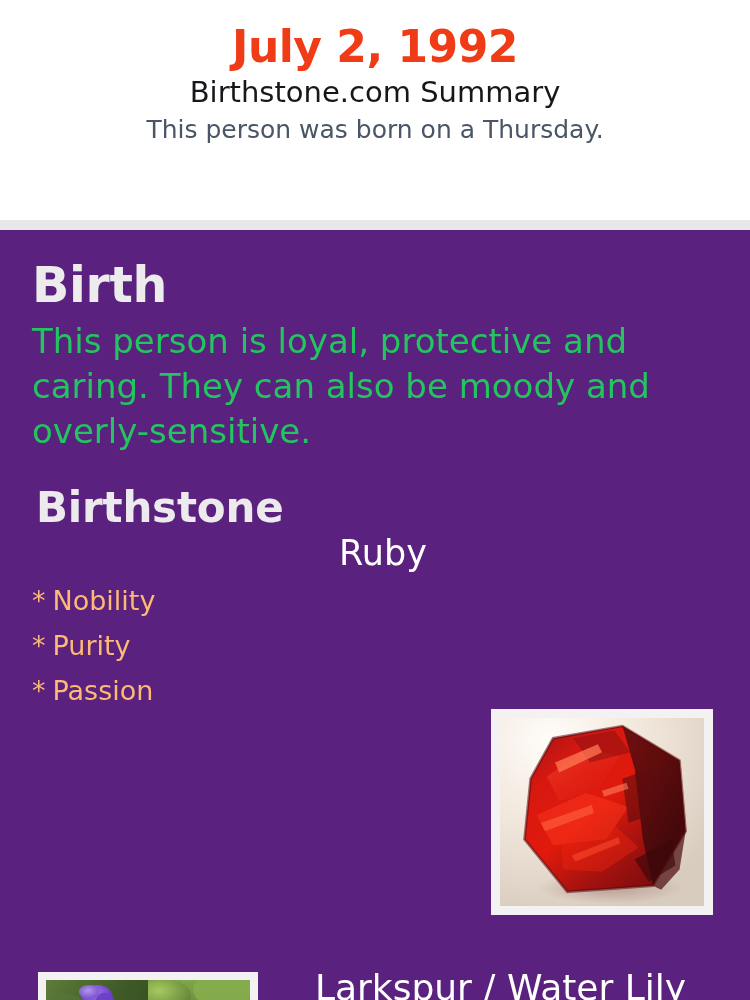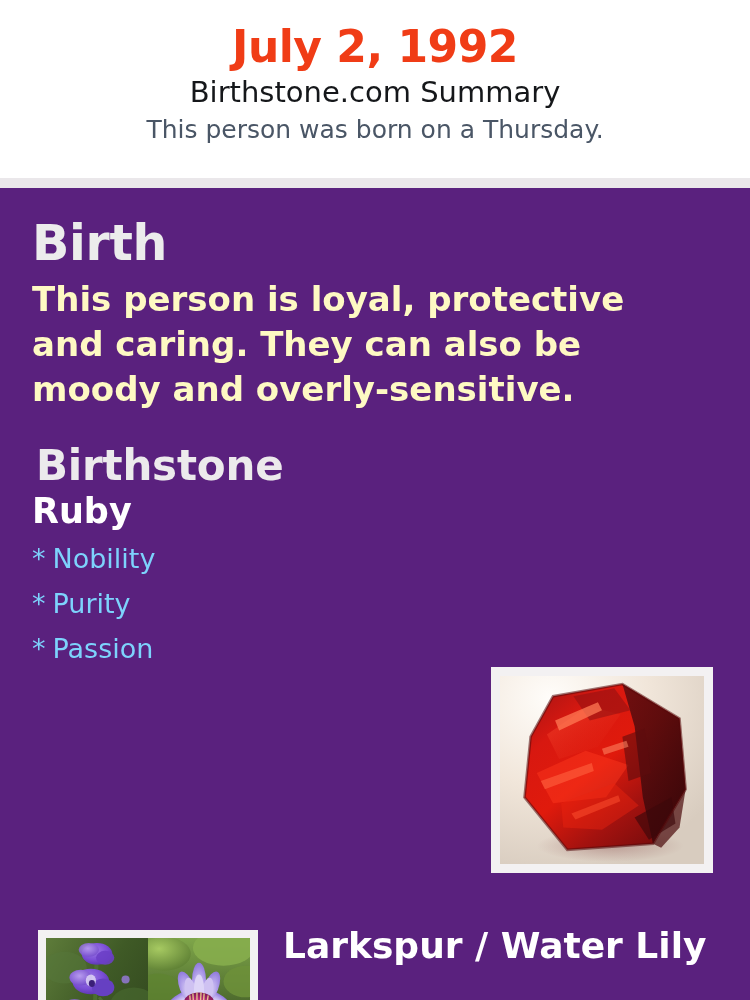--- a/index.html
+++ b/index.html
@@ -19,7 +19,7 @@
   
   .header {
     background: #ffffff;
-    height: 178px;
+    height: 220px;
     box-sizing: border-box;
     padding-top: 24px;
     text-align: center;

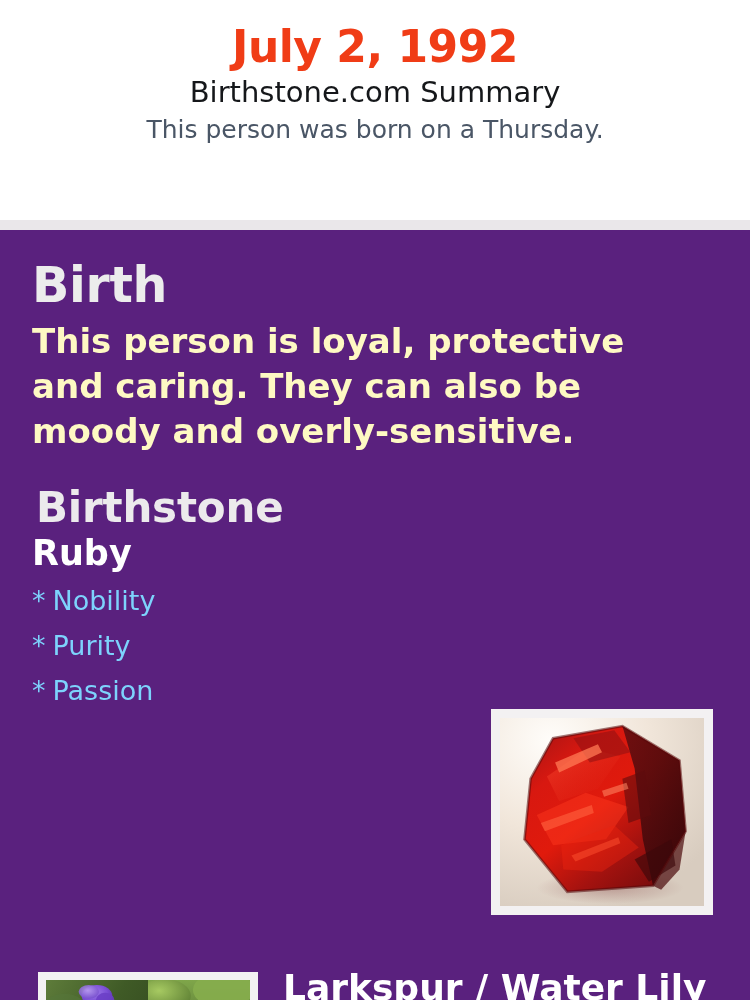--- a/index.html
+++ b/index.html
@@ -76,8 +76,8 @@
   }
   .zodiac-desc {
     font-size: 34px;
-    font-weight: 700;
-    color: #fef9c3;
+    font-weight: 400;
+    color: #22c55e;
     line-height: 1.32;
     margin: 8px 0 0 0;
     max-width: 640px;

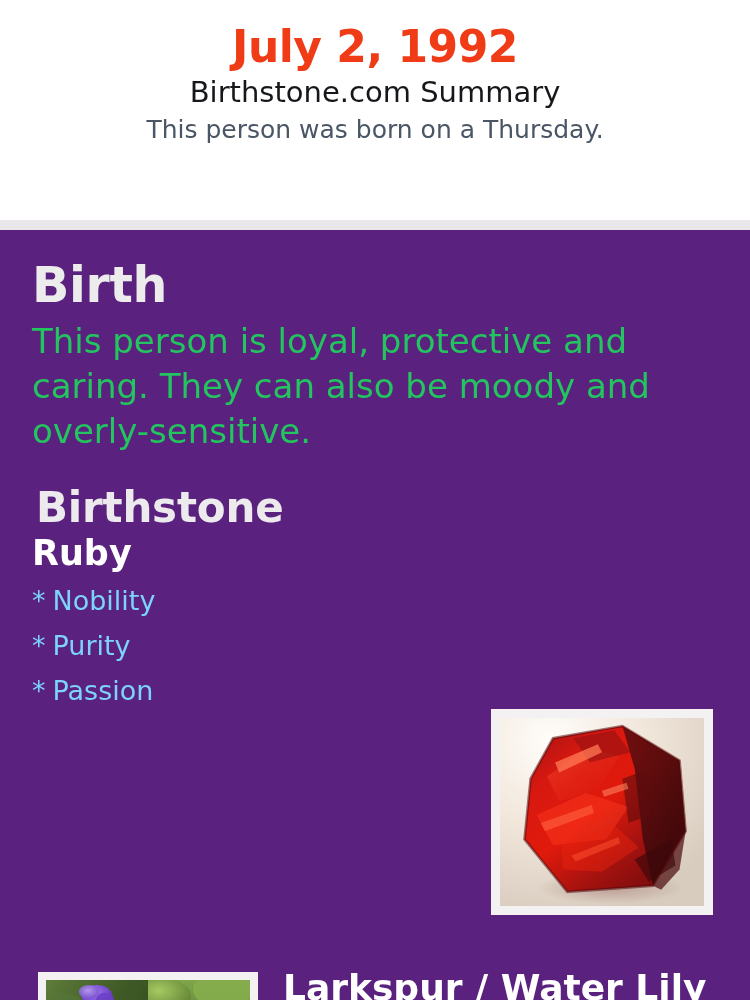--- a/index.html
+++ b/index.html
@@ -100,10 +100,11 @@
   }
   .section-value {
     font-size: 35px;
-    font-weight: 700;
+    font-weight: 400;
     color: #ffffff;
     line-height: 1.12;
     margin: 2px 16px 0 0;
+    text-align: center;
   }
   .trait-list {
     list-style: none;

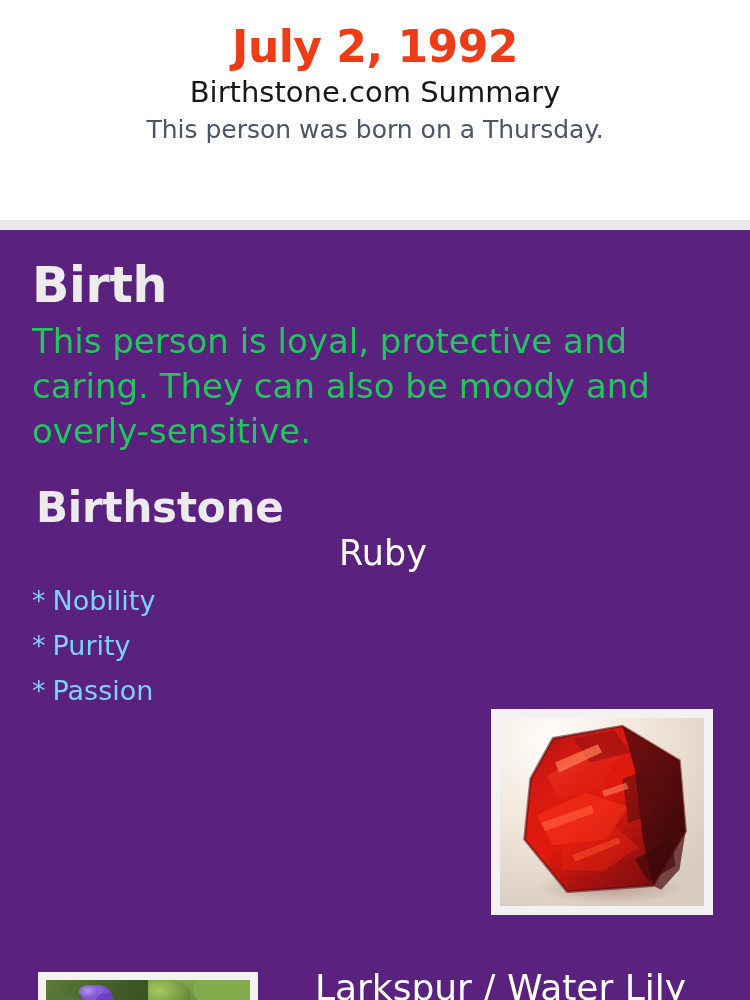--- a/index.html
+++ b/index.html
@@ -114,7 +114,7 @@
   .trait-list li {
     font-size: 27px;
     font-weight: 400;
-    color: #7dd3fc;
+    color: #fdba74;
     line-height: 1.66;
     white-space: nowrap;
   }

